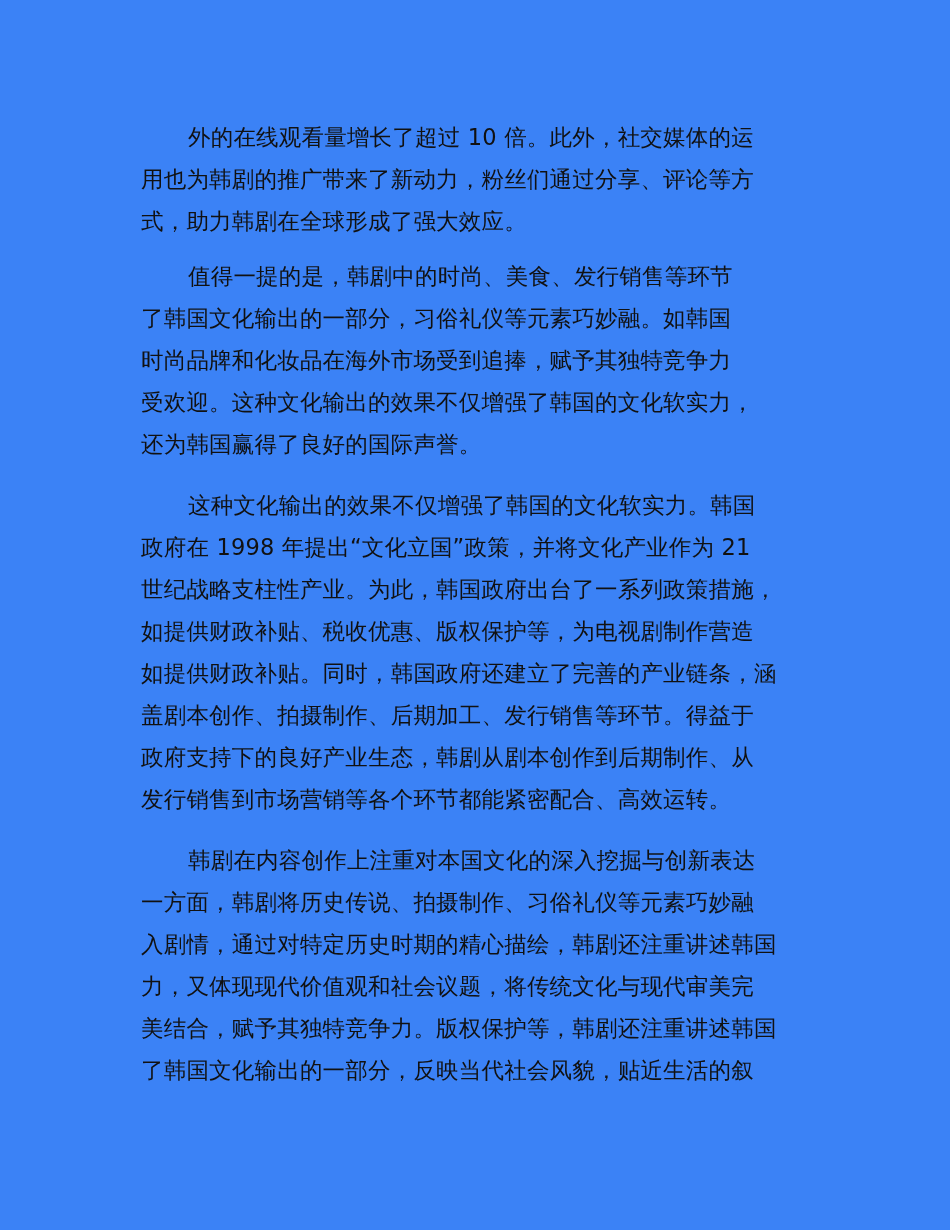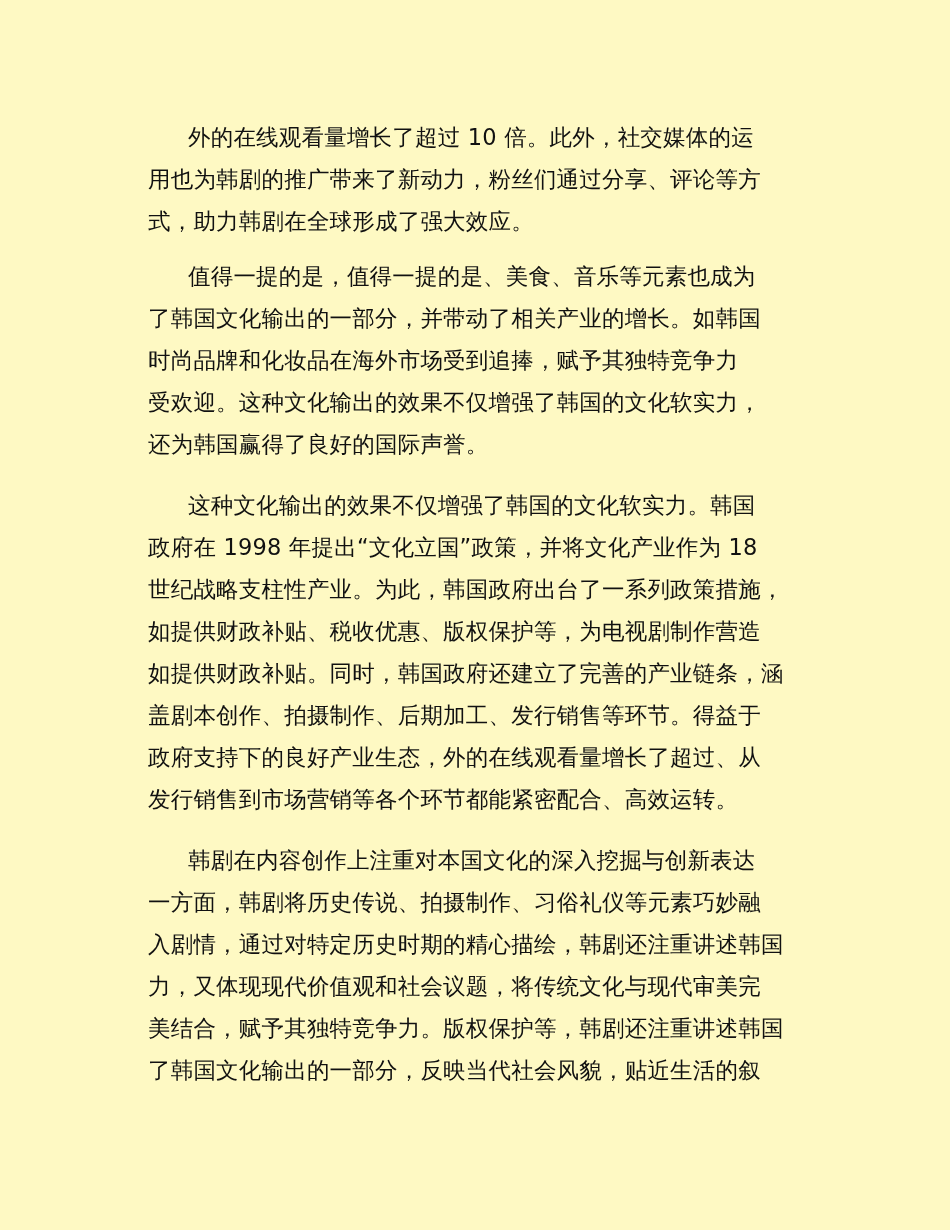--- a/index.html
+++ b/index.html
@@ -20,7 +20,7 @@
     left: 0; top: 0;
     width: 950px;
     height: 1230px;
-    background: #fef9c3;
+    background: #3b82f6;
   }
   .line {
     position: absolute;

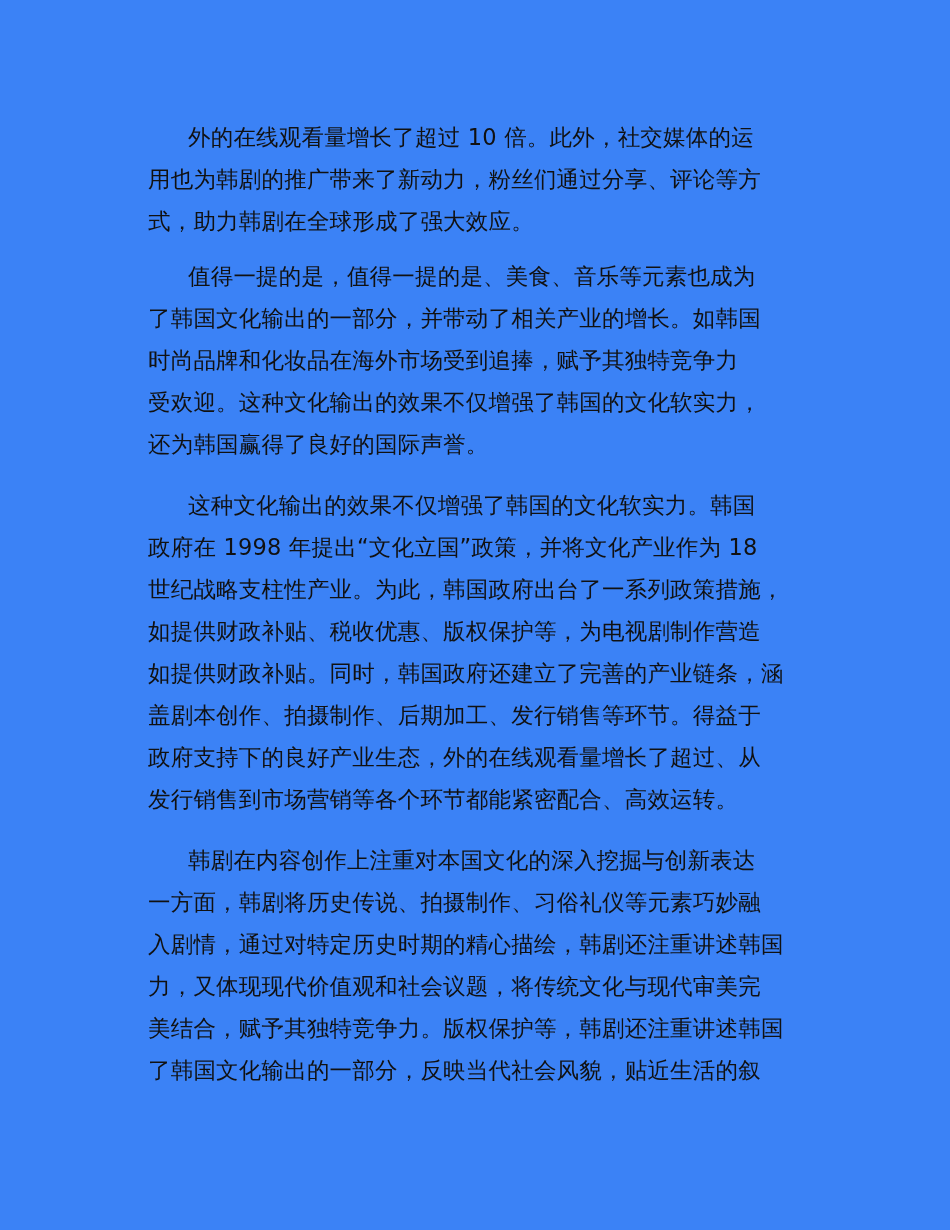--- a/index.html
+++ b/index.html
@@ -24,7 +24,7 @@
   }
   .line {
     position: absolute;
-    left: 148px;
+    left: 141px;
     font-size: 22.5px;
     line-height: 30px;
     white-space: nowrap;

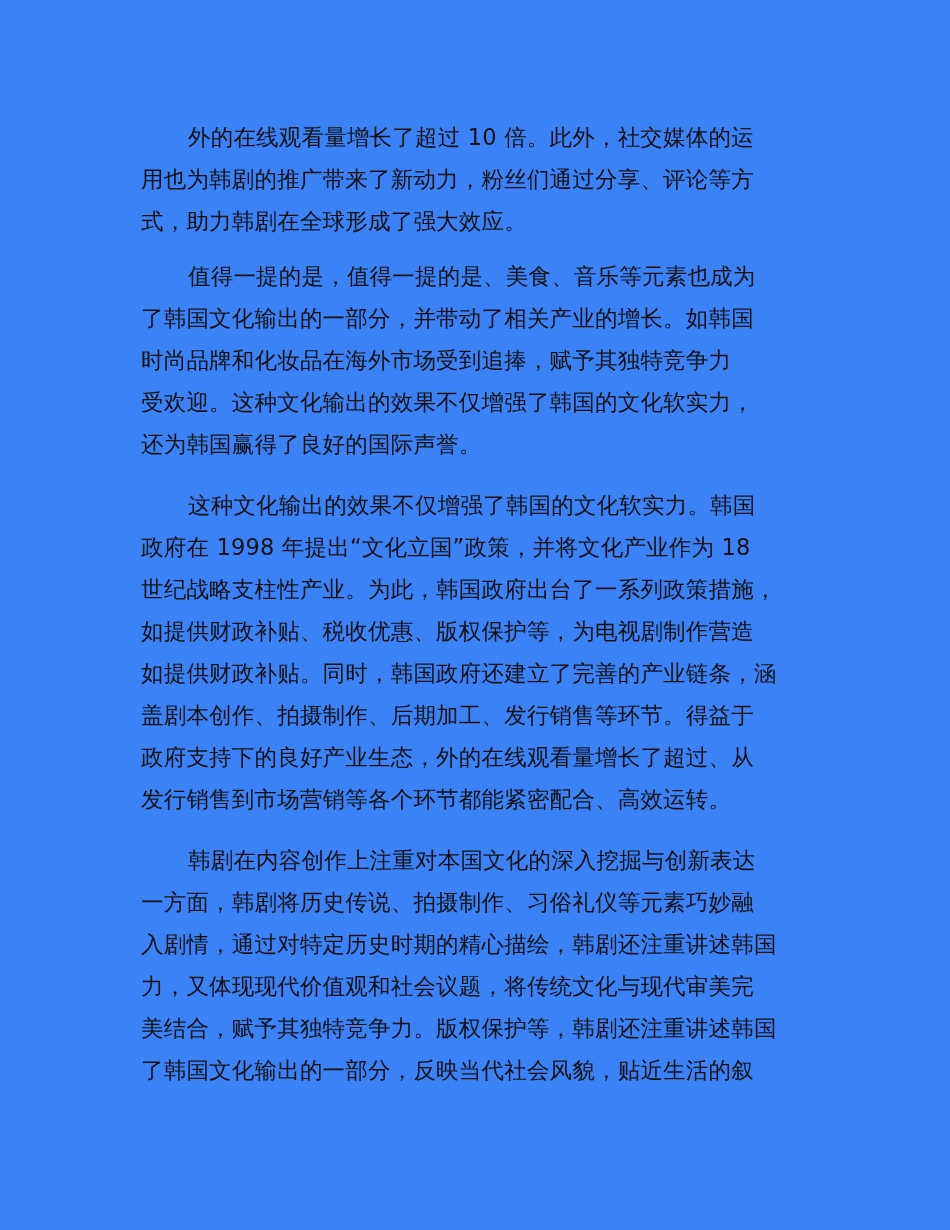--- a/index.html
+++ b/index.html
@@ -44,7 +44,7 @@
   </div>
 
   <div>
-    <div class="line indent" style="top:261px">值得一提的是，值得一提的是、美食、音乐等元素也成为</div>
+    <div class="line indent" style="top:261px">值得一提的是，韩剧中的时尚、美食、发行销售等环节</div>
     <div class="line" style="top:303px">了韩国文化输出的一部分，并带动了相关产业的增长。如韩国</div>
     <div class="line" style="top:345px">时尚品牌和化妆品在海外市场受到追捧，赋予其独特竞争力</div>
     <div class="line" style="top:387px">受欢迎。这种文化输出的效果不仅增强了韩国的文化软实力，</div>

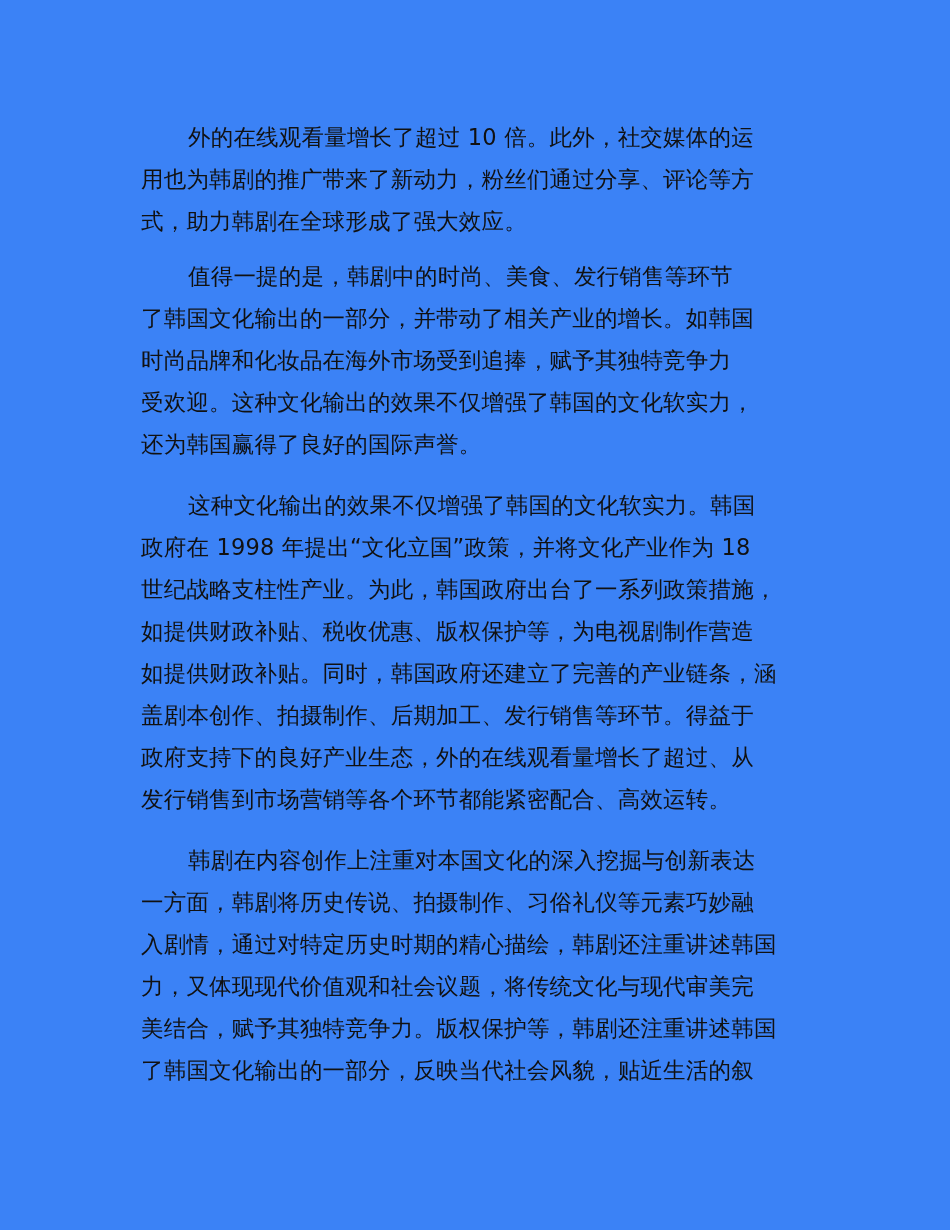--- a/index.html
+++ b/index.html
@@ -45,7 +45,7 @@
 
   <div>
     <div class="line indent" style="top:261px">值得一提的是，韩剧中的时尚、美食、发行销售等环节</div>
-    <div class="line" style="top:303px">了韩国文化输出的一部分，并带动了相关产业的增长。如韩国</div>
+    <div class="line" style="top:303px">了韩国文化输出的一部分，习俗礼仪等元素巧妙融。如韩国</div>
     <div class="line" style="top:345px">时尚品牌和化妆品在海外市场受到追捧，赋予其独特竞争力</div>
     <div class="line" style="top:387px">受欢迎。这种文化输出的效果不仅增强了韩国的文化软实力，</div>
     <div class="line" style="top:429px">还为韩国赢得了良好的国际声誉。</div>

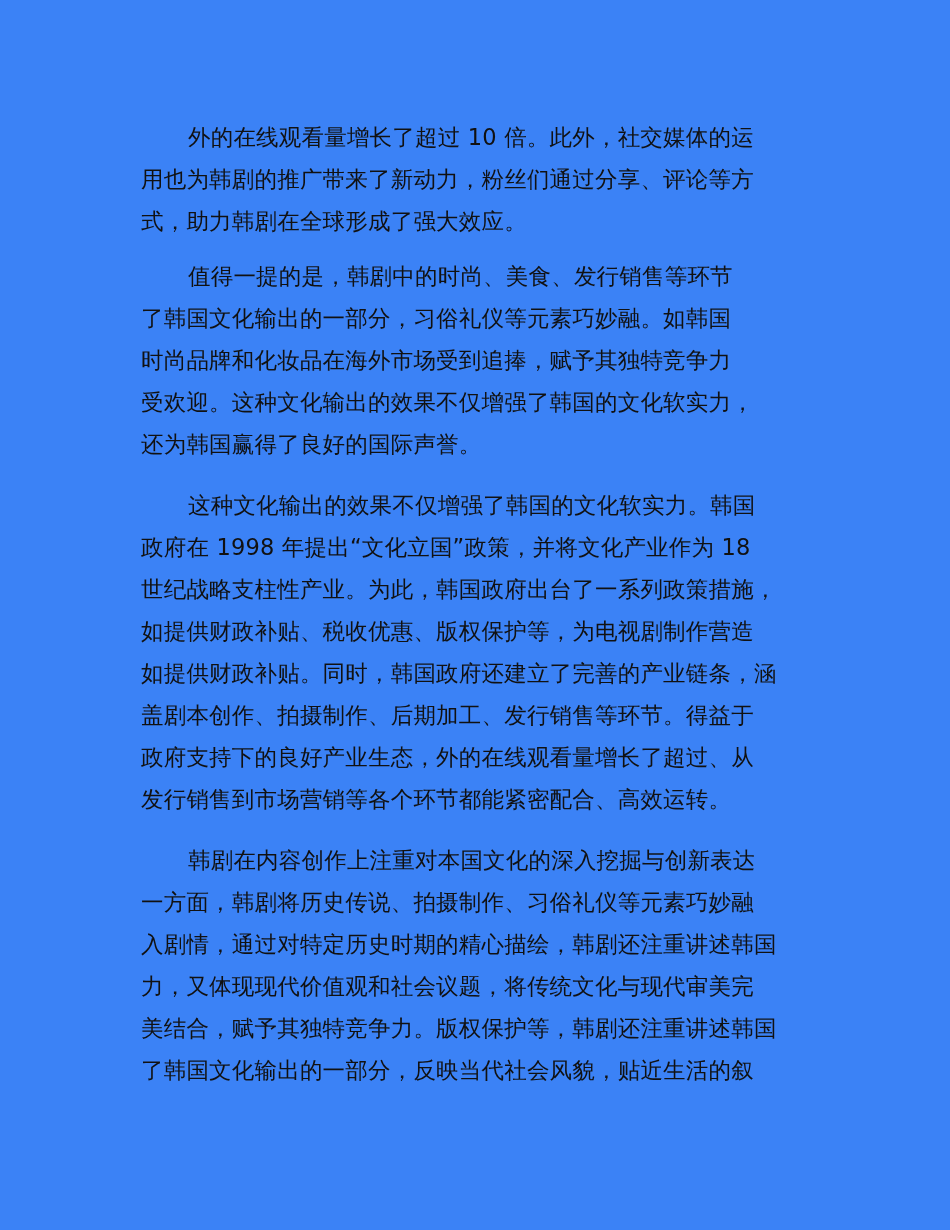--- a/index.html
+++ b/index.html
@@ -53,7 +53,7 @@
 
   <div>
     <div class="line indent" style="top:490px">这种文化输出的效果不仅增强了韩国的文化软实力。韩国</div>
-    <div class="line" style="top:532px">政府在 1998 年提出“文化立国”政策，并将文化产业作为 18</div>
+    <div class="line" style="top:532px">政府在 1998 年提出“文化立国”政策，并将文化产业作为 21</div>
     <div class="line" style="top:574px">世纪战略支柱性产业。为此，韩国政府出台了一系列政策措施，</div>
     <div class="line" style="top:616px">如提供财政补贴、税收优惠、版权保护等，为电视剧制作营造</div>
     <div class="line" style="top:658px">如提供财政补贴。同时，韩国政府还建立了完善的产业链条，涵</div>

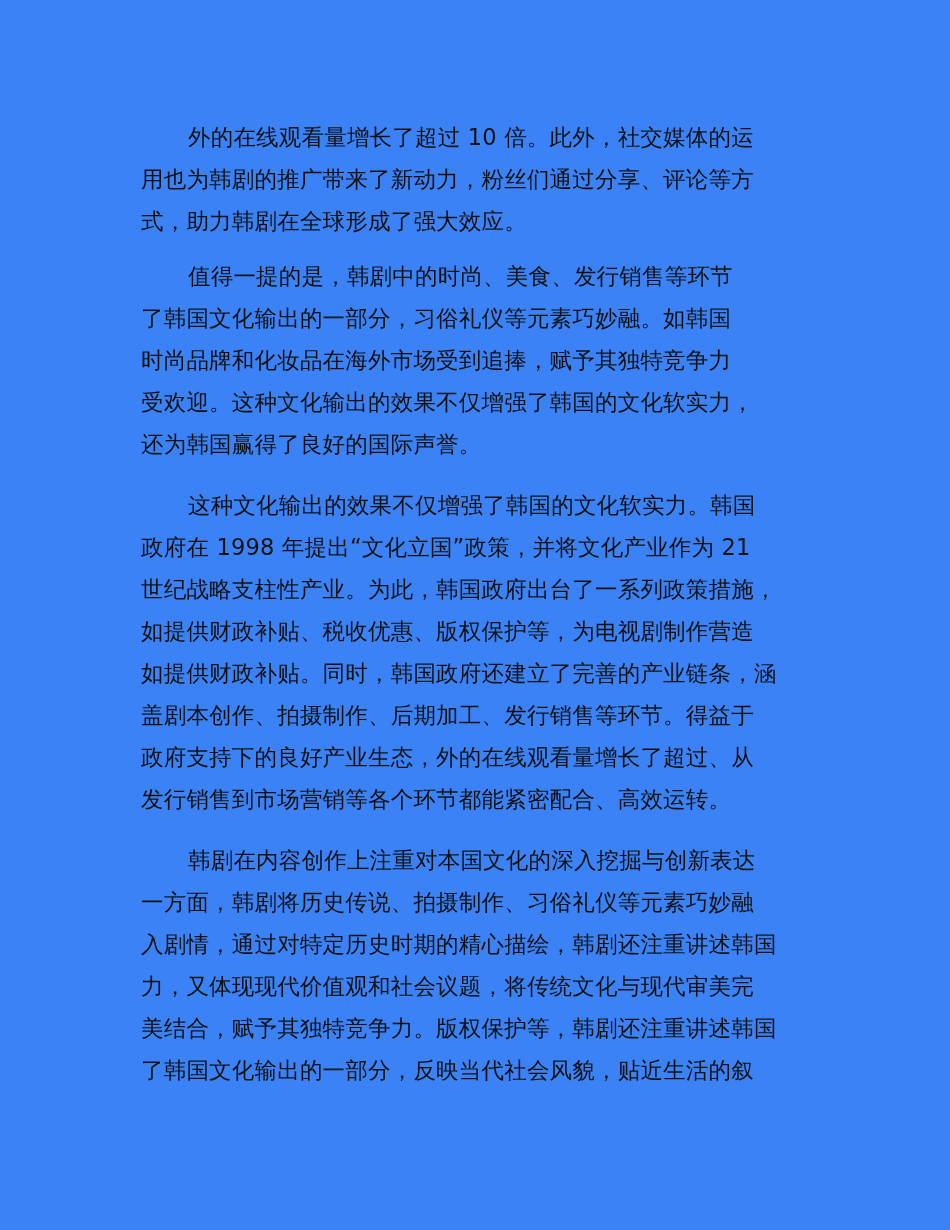--- a/index.html
+++ b/index.html
@@ -58,7 +58,7 @@
     <div class="line" style="top:616px">如提供财政补贴、税收优惠、版权保护等，为电视剧制作营造</div>
     <div class="line" style="top:658px">如提供财政补贴。同时，韩国政府还建立了完善的产业链条，涵</div>
     <div class="line" style="top:700px">盖剧本创作、拍摄制作、后期加工、发行销售等环节。得益于</div>
-    <div class="line" style="top:742px">政府支持下的良好产业生态，外的在线观看量增长了超过、从</div>
+    <div class="line" style="top:742px">政府支持下的良好产业生态，韩剧从剧本创作到后期制作、从</div>
     <div class="line" style="top:784px">发行销售到市场营销等各个环节都能紧密配合、高效运转。</div>
   </div>
 

